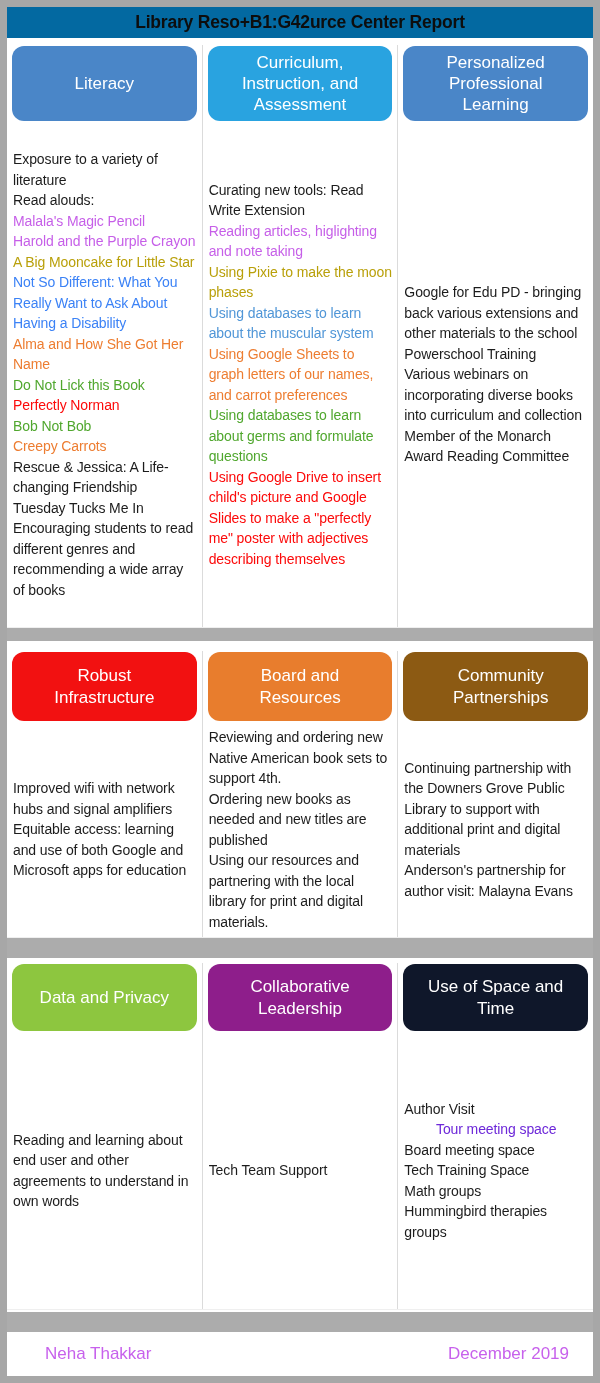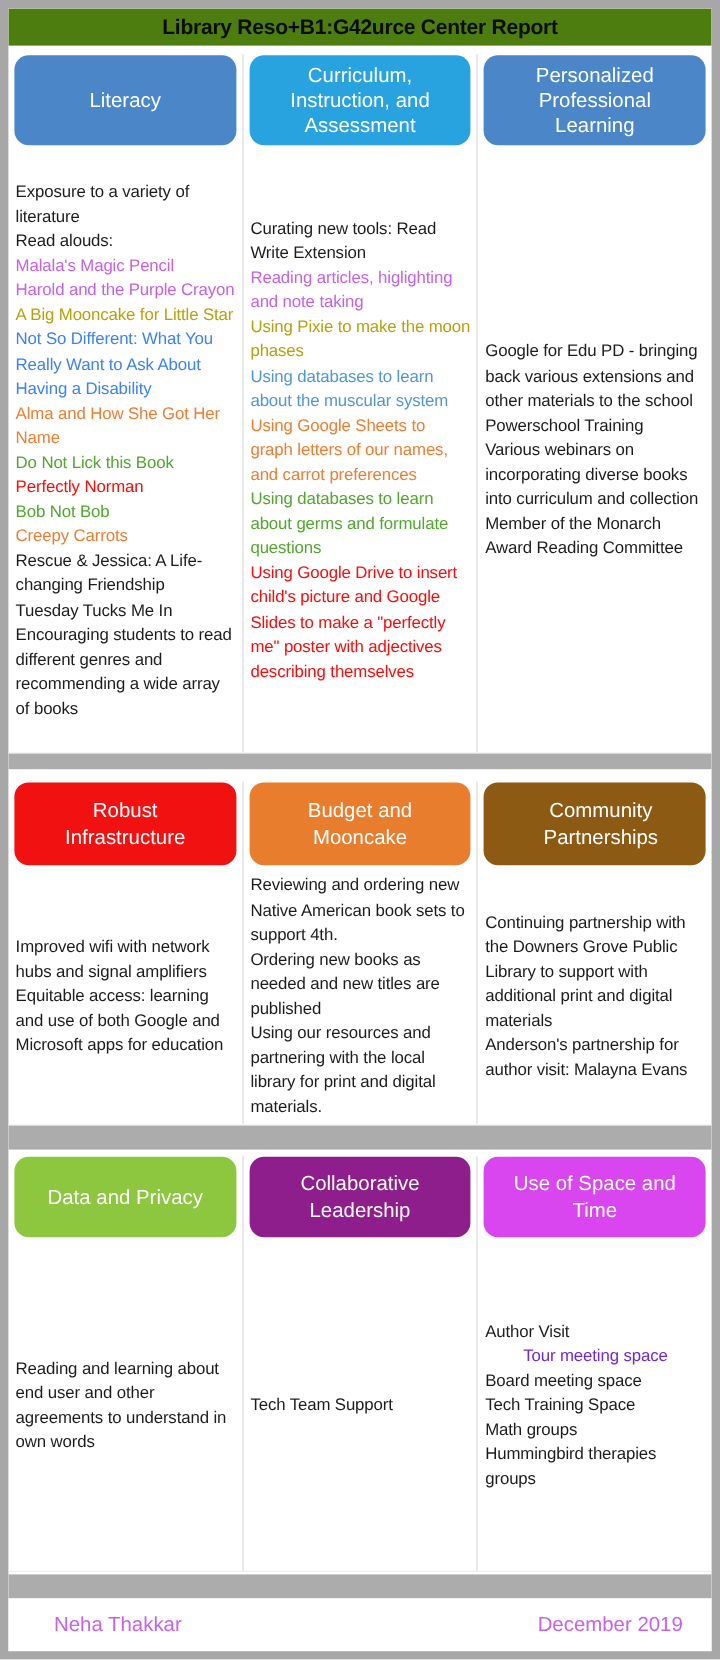--- a/index.html
+++ b/index.html
@@ -12,7 +12,7 @@
     display:flex; flex-direction:column; overflow:hidden;
   }
   .title-bar {
-    flex:0 0 auto; height:31px; background:#4d7c0f;
+    flex:0 0 auto; height:31px; background:#0369a1;
     display:flex; align-items:center; justify-content:center;
     margin-bottom:7px;
   }

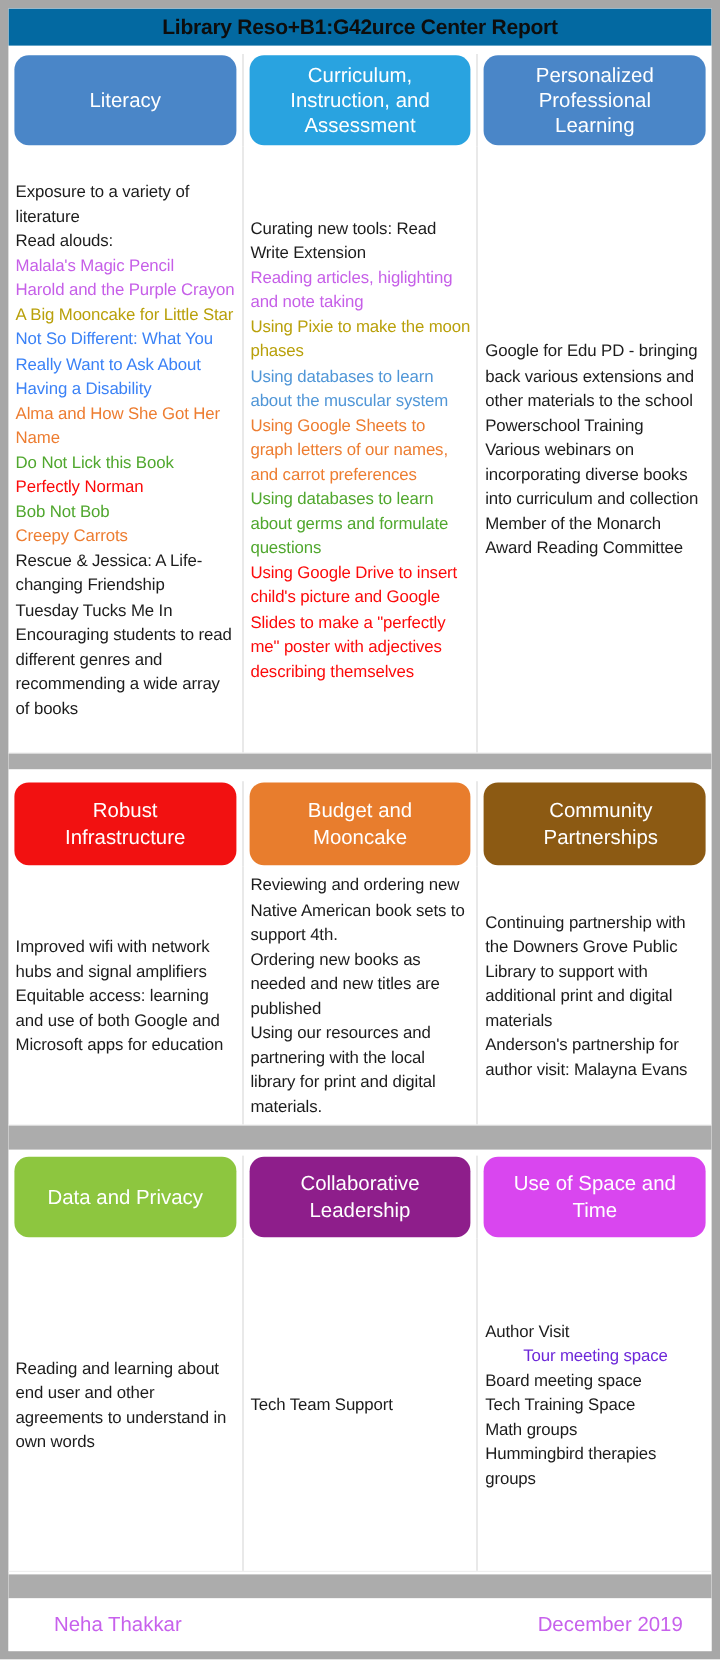--- a/index.html
+++ b/index.html
@@ -116,7 +116,7 @@
         </div>
         <div class="hcell">
           <div class="hbox" style="background: rgb(232, 125, 45);">
-            <span>Budget and Mooncake</span>
+            <span>Board and Resources</span>
           </div>
         </div>
         <div class="hcell">

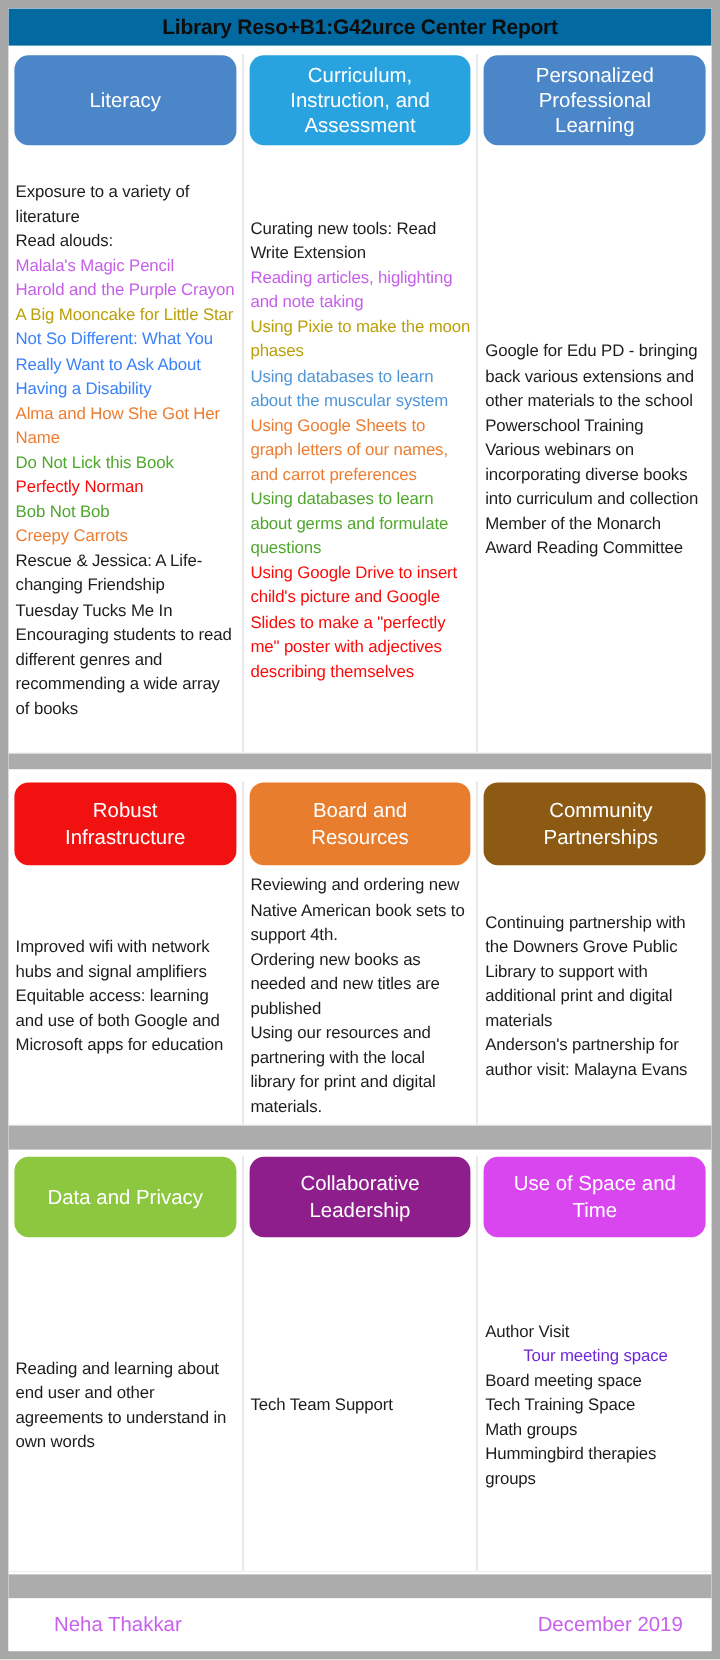--- a/index.html
+++ b/index.html
@@ -153,7 +153,7 @@
           </div>
         </div>
         <div class="hcell">
-          <div class="hbox" style="background: #d946ef;">
+          <div class="hbox" style="background: #0f172a;">
             <span>Use of Space and Time</span>
           </div>
         </div>

